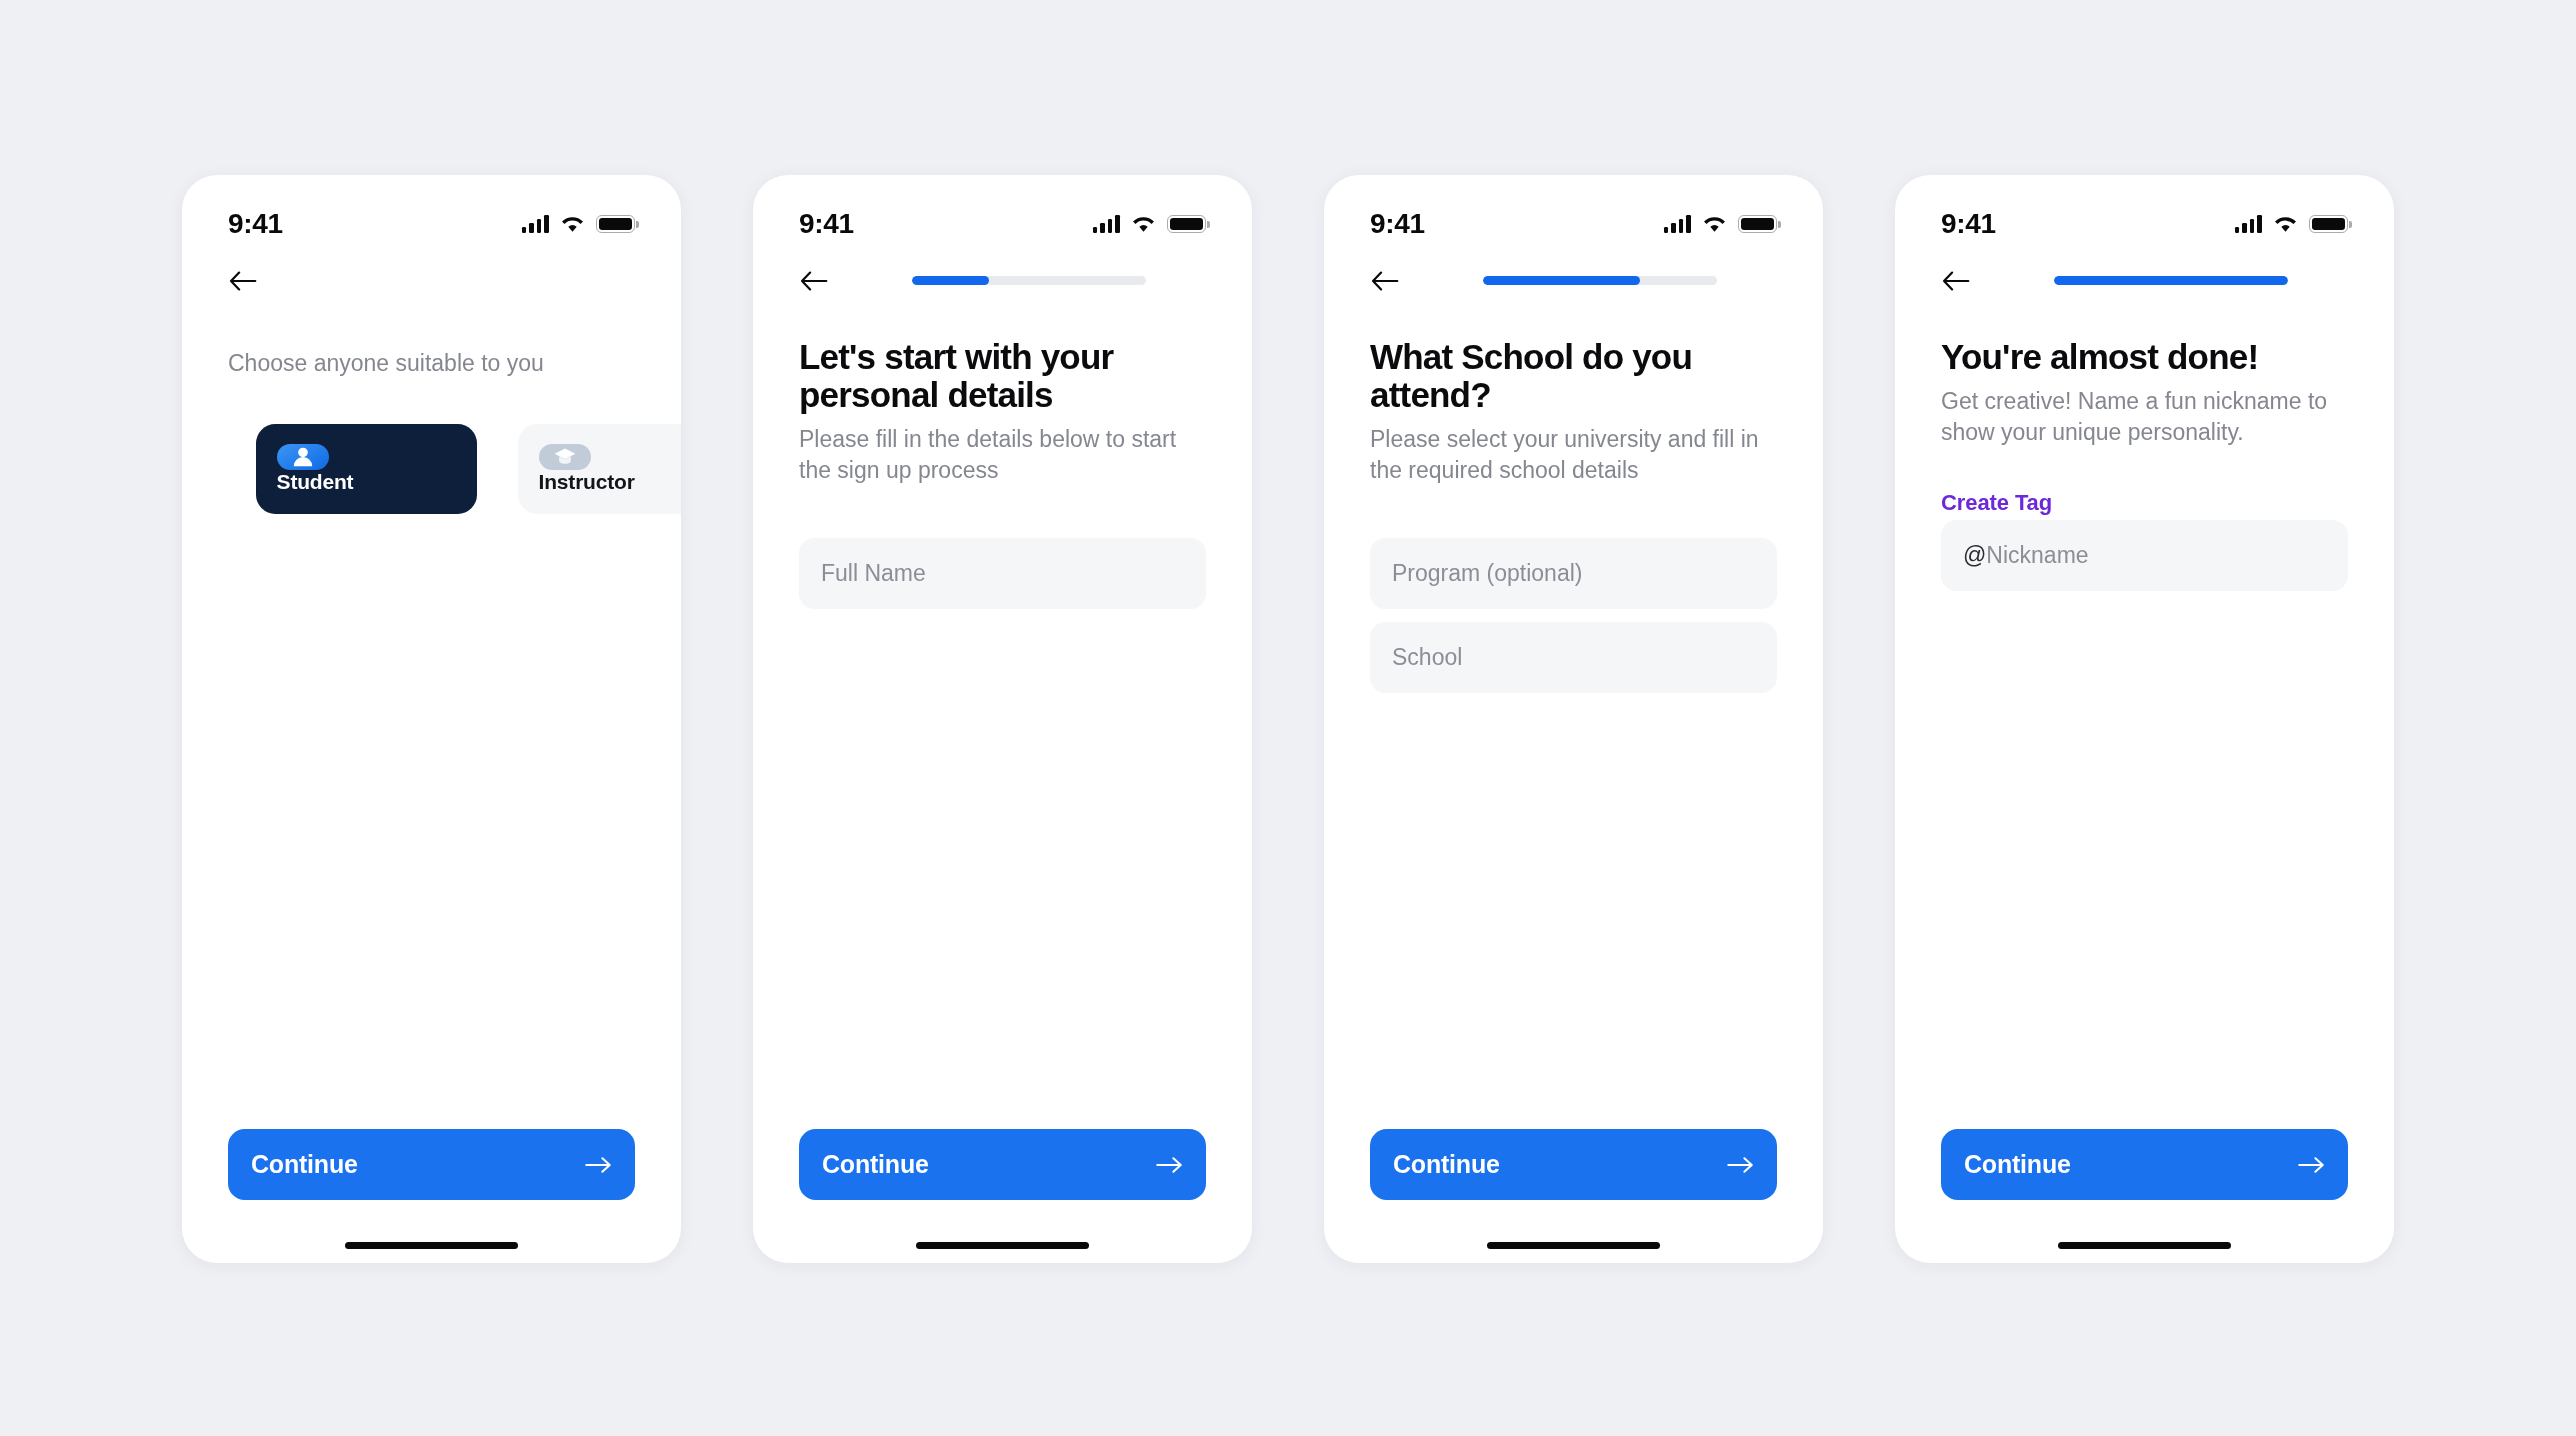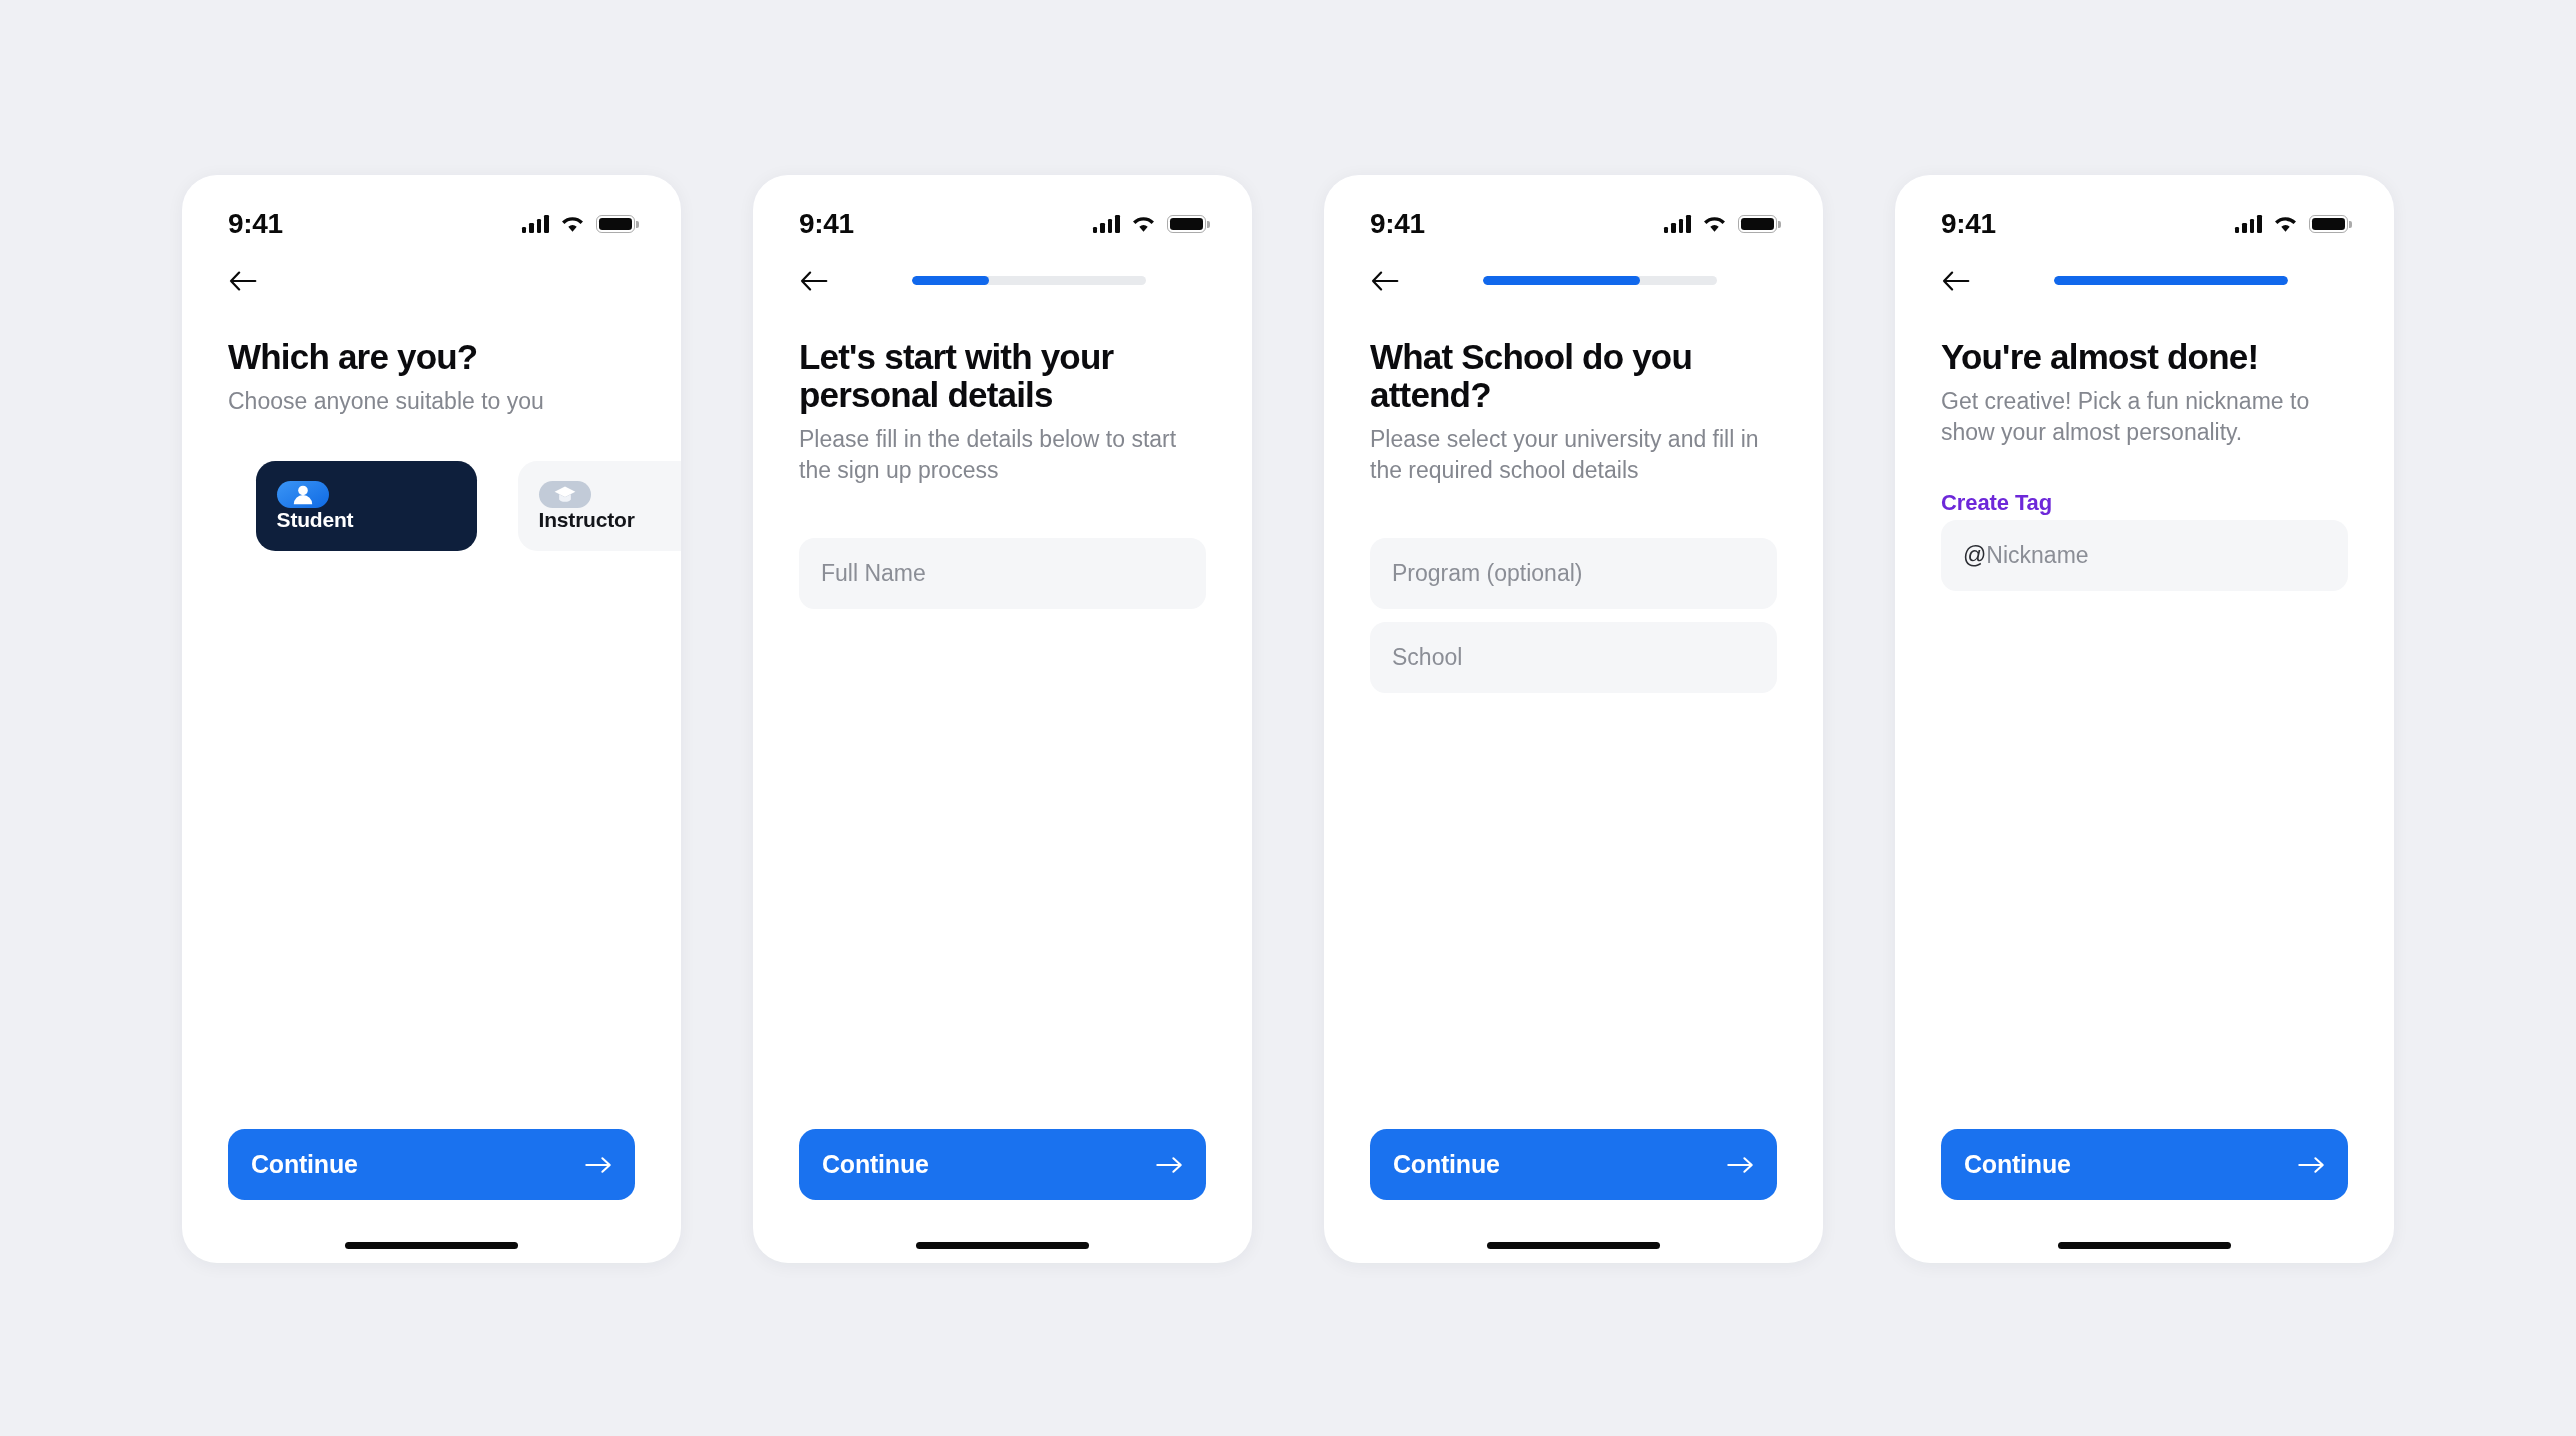--- a/index.html
+++ b/index.html
@@ -268,7 +268,6 @@
 
     <div class="screen-body">
       <div class="heading-block">
-        <div class="title">Which are you?</div>
         <div class="subtitle">Choose anyone suitable to you</div>
       </div>
 

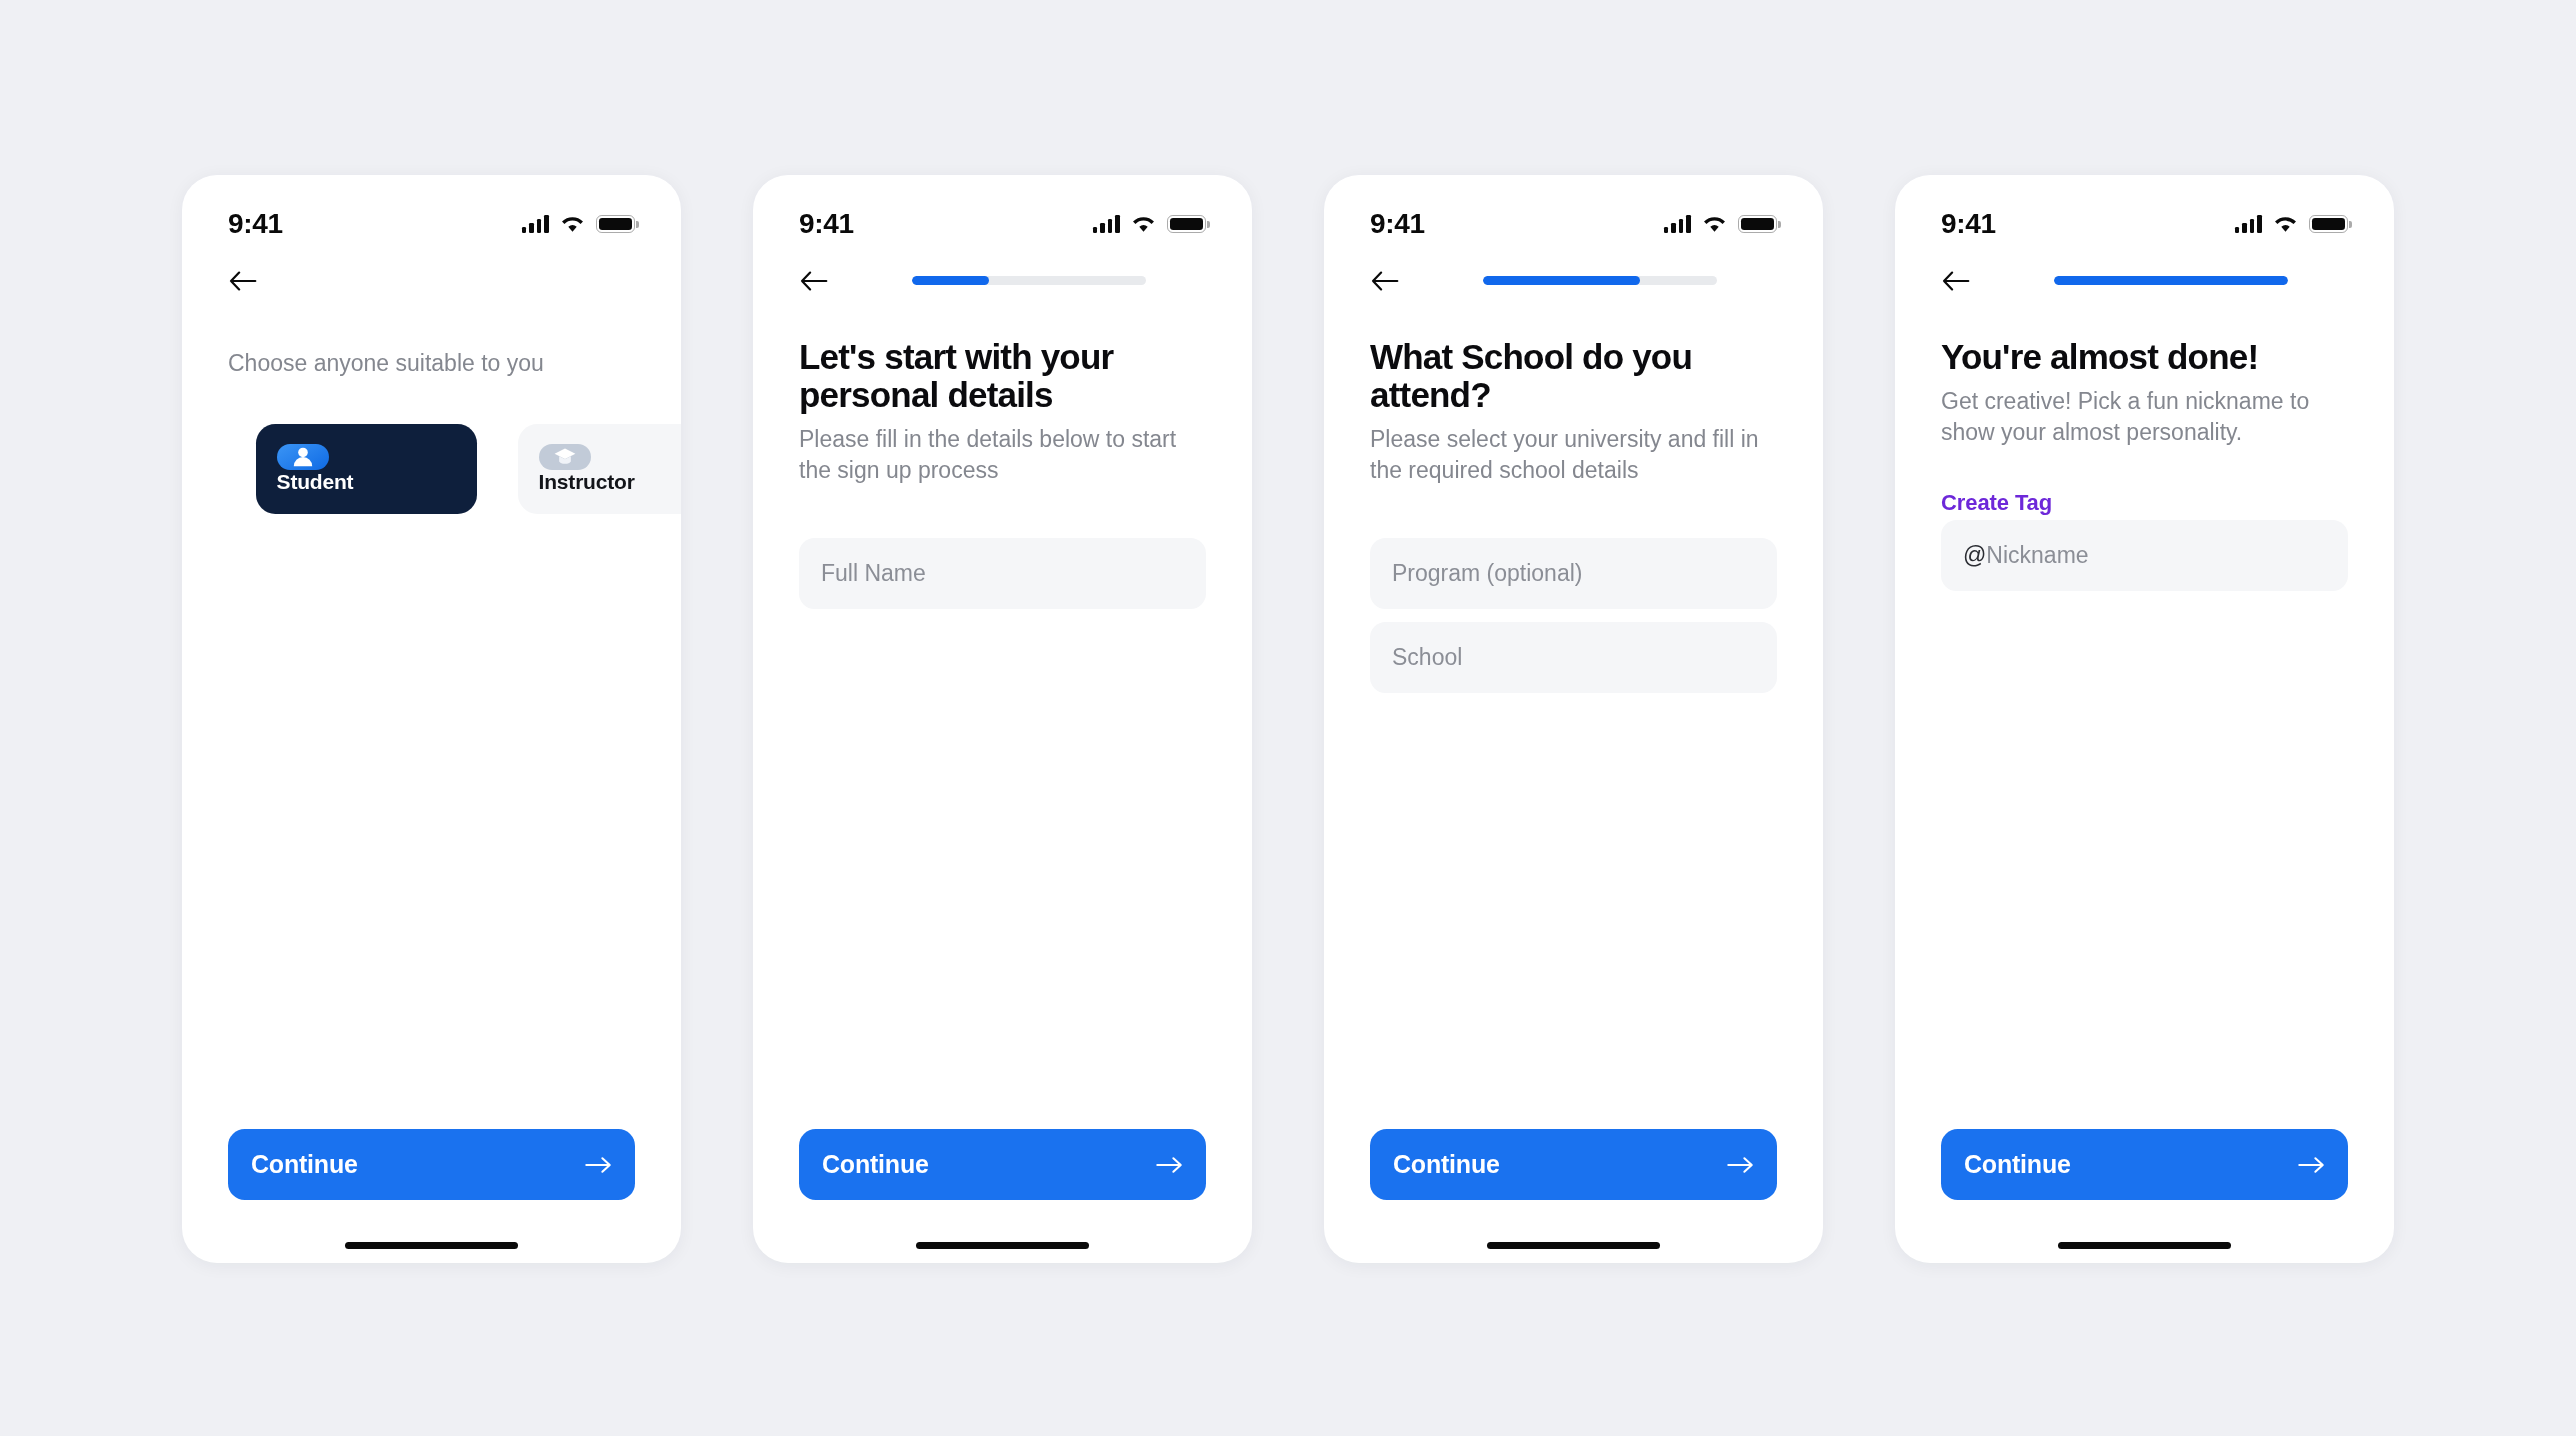--- a/index.html
+++ b/index.html
@@ -475,7 +475,7 @@
     <div class="screen-body">
       <div class="heading-block">
         <div class="title">You're almost done!</div>
-        <div class="subtitle">Get creative! Pick a fun nickname to show your almost personality.</div>
+        <div class="subtitle">Get creative! Name a fun nickname to show your unique personality.</div>
       </div>
 
       <div class="field-group">

